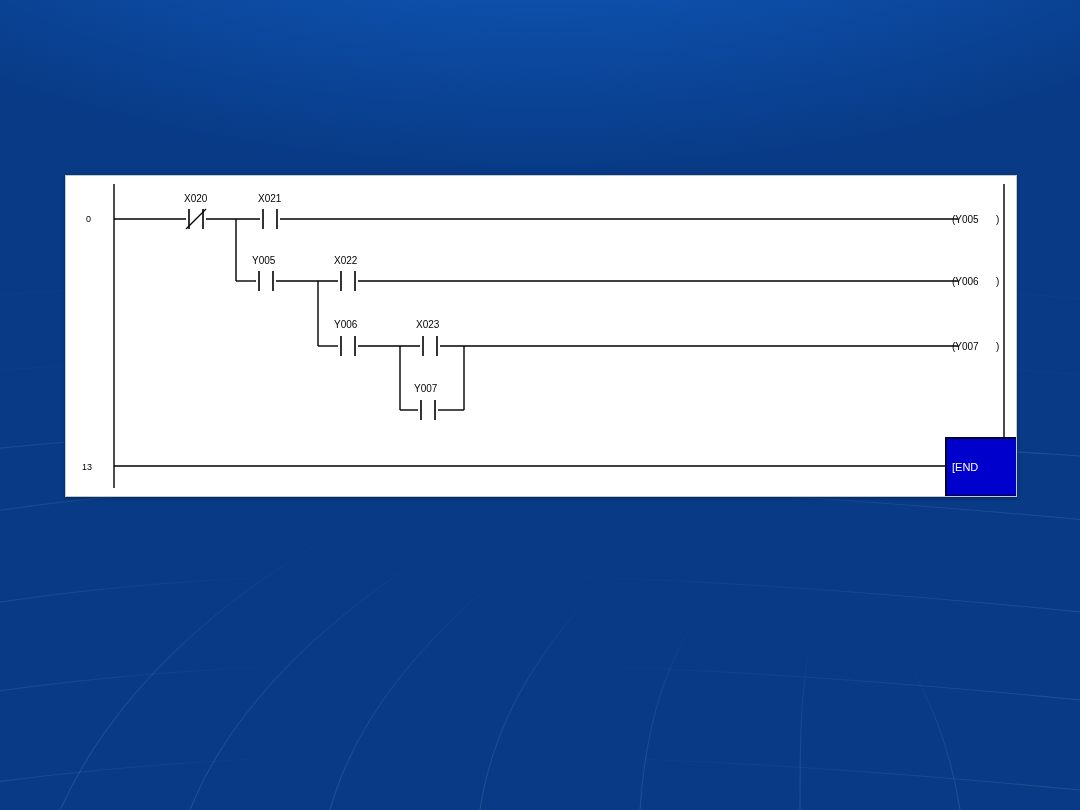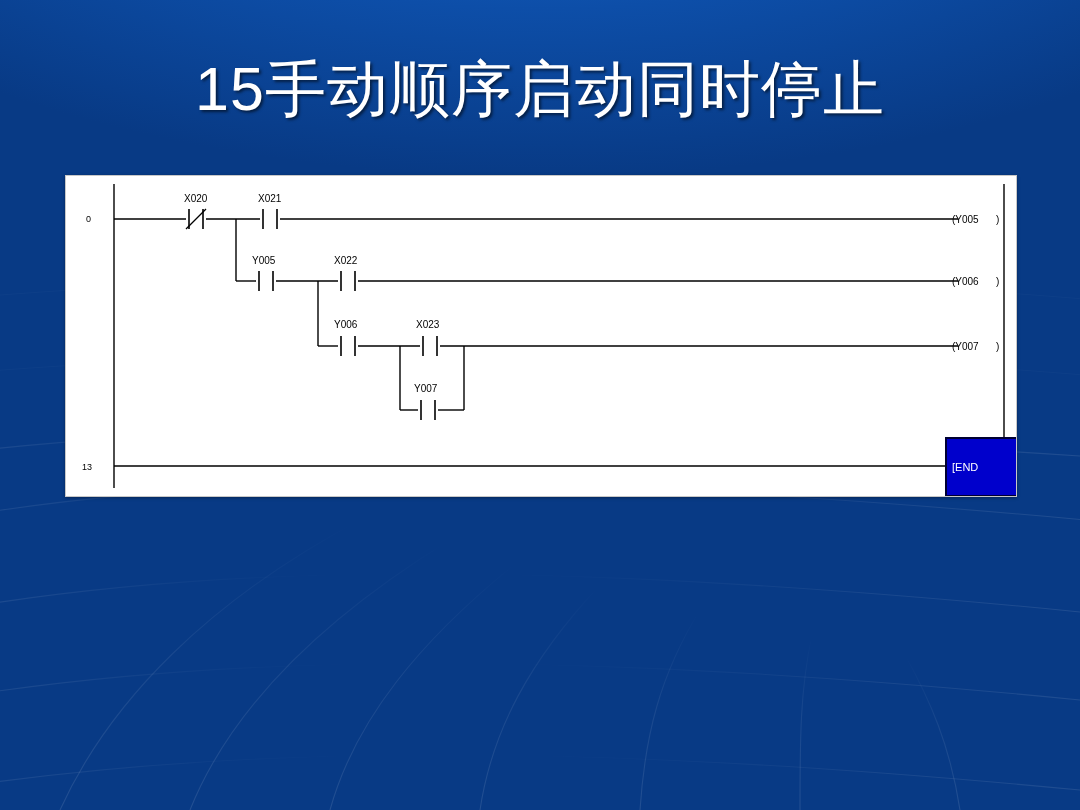--- a/index.html
+++ b/index.html
@@ -77,7 +77,6 @@
     </g>
   </svg>
 
-  <div id="title">15手动顺序启动同时停止</div>
 
   <div id="ladder-panel">
     <svg id="ladder-svg" width="950" height="320" viewBox="0 0 950 320">

